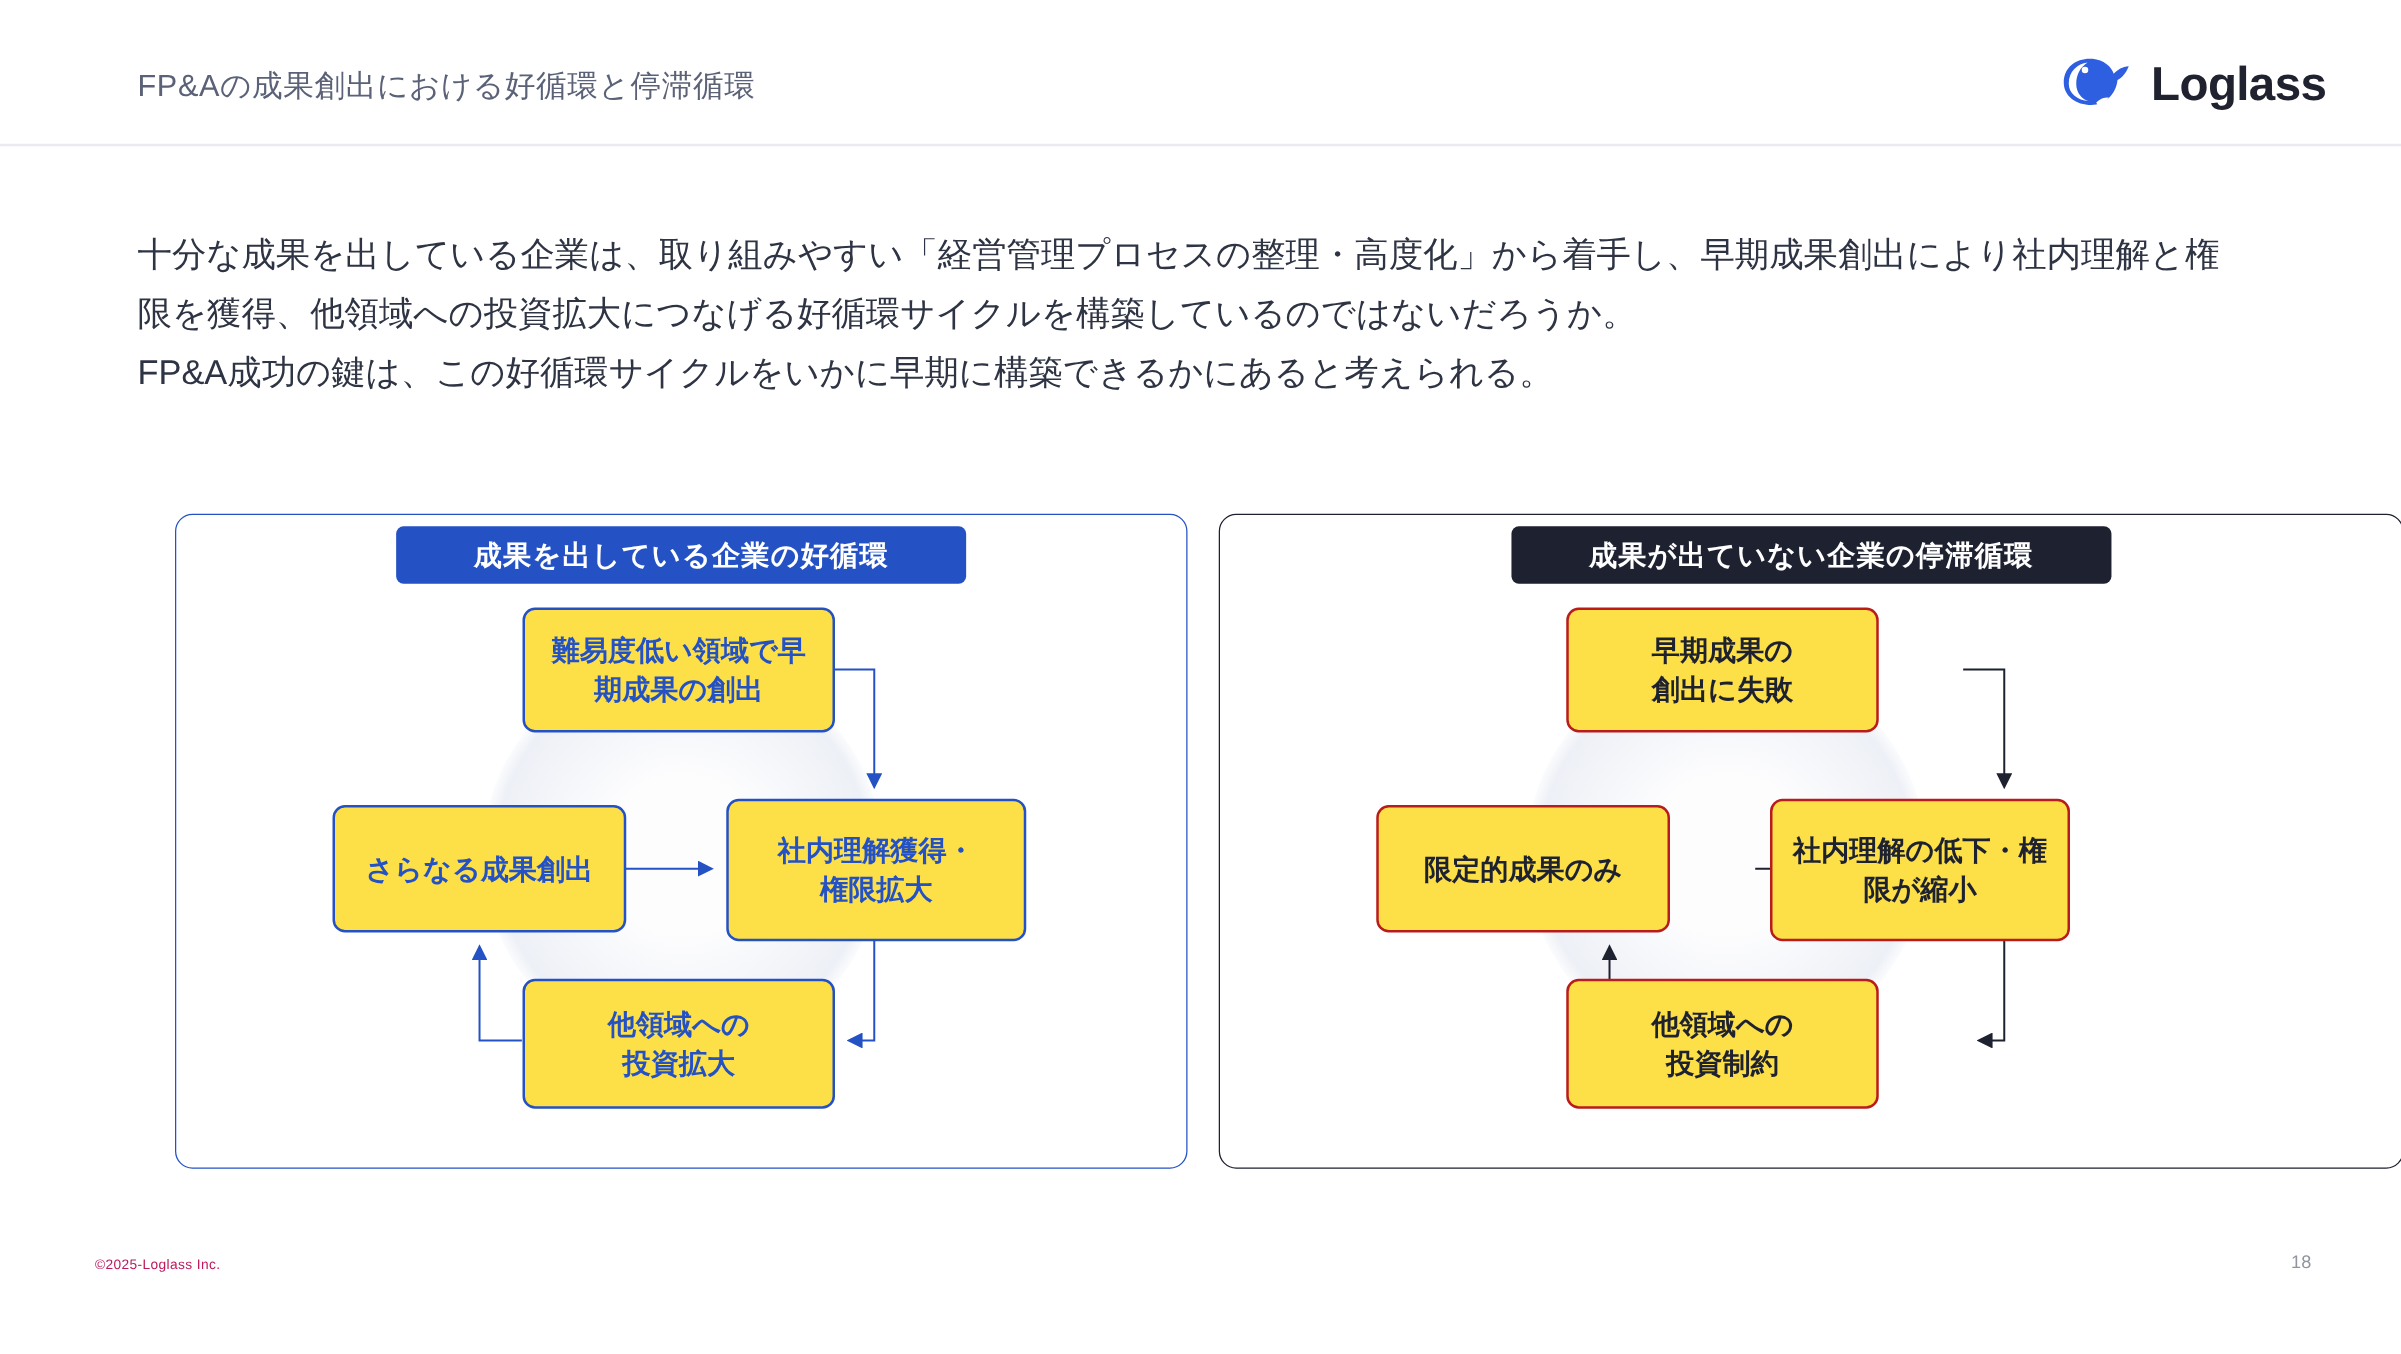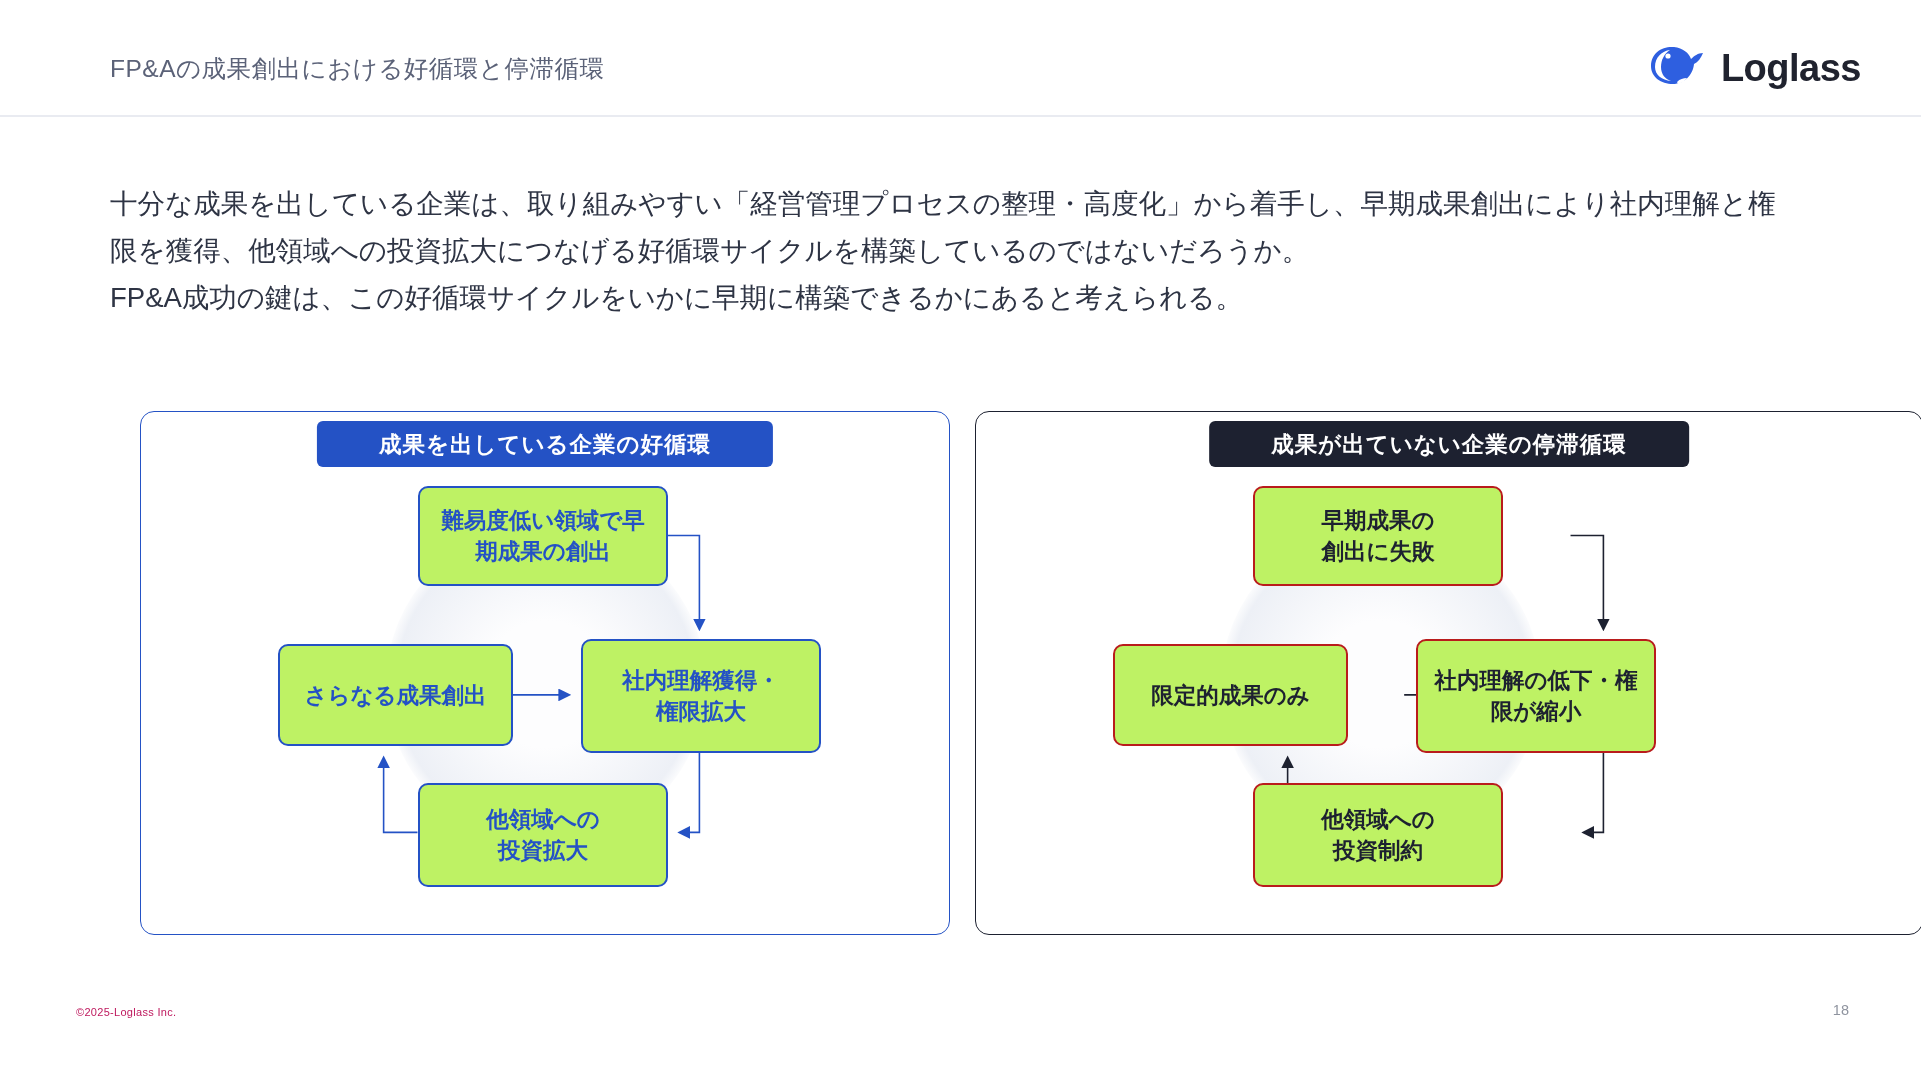--- a/index.html
+++ b/index.html
@@ -39,7 +39,7 @@
   }
 
   .node {
-    position:absolute; background:#bef264; border-radius:10px;
+    position:absolute; background:#fde047; border-radius:10px;
     display:flex; flex-direction:column; align-items:center; justify-content:center;
     text-align:center; font-size:22.5px; font-weight:bold; line-height:31px; white-space:nowrap;
   }

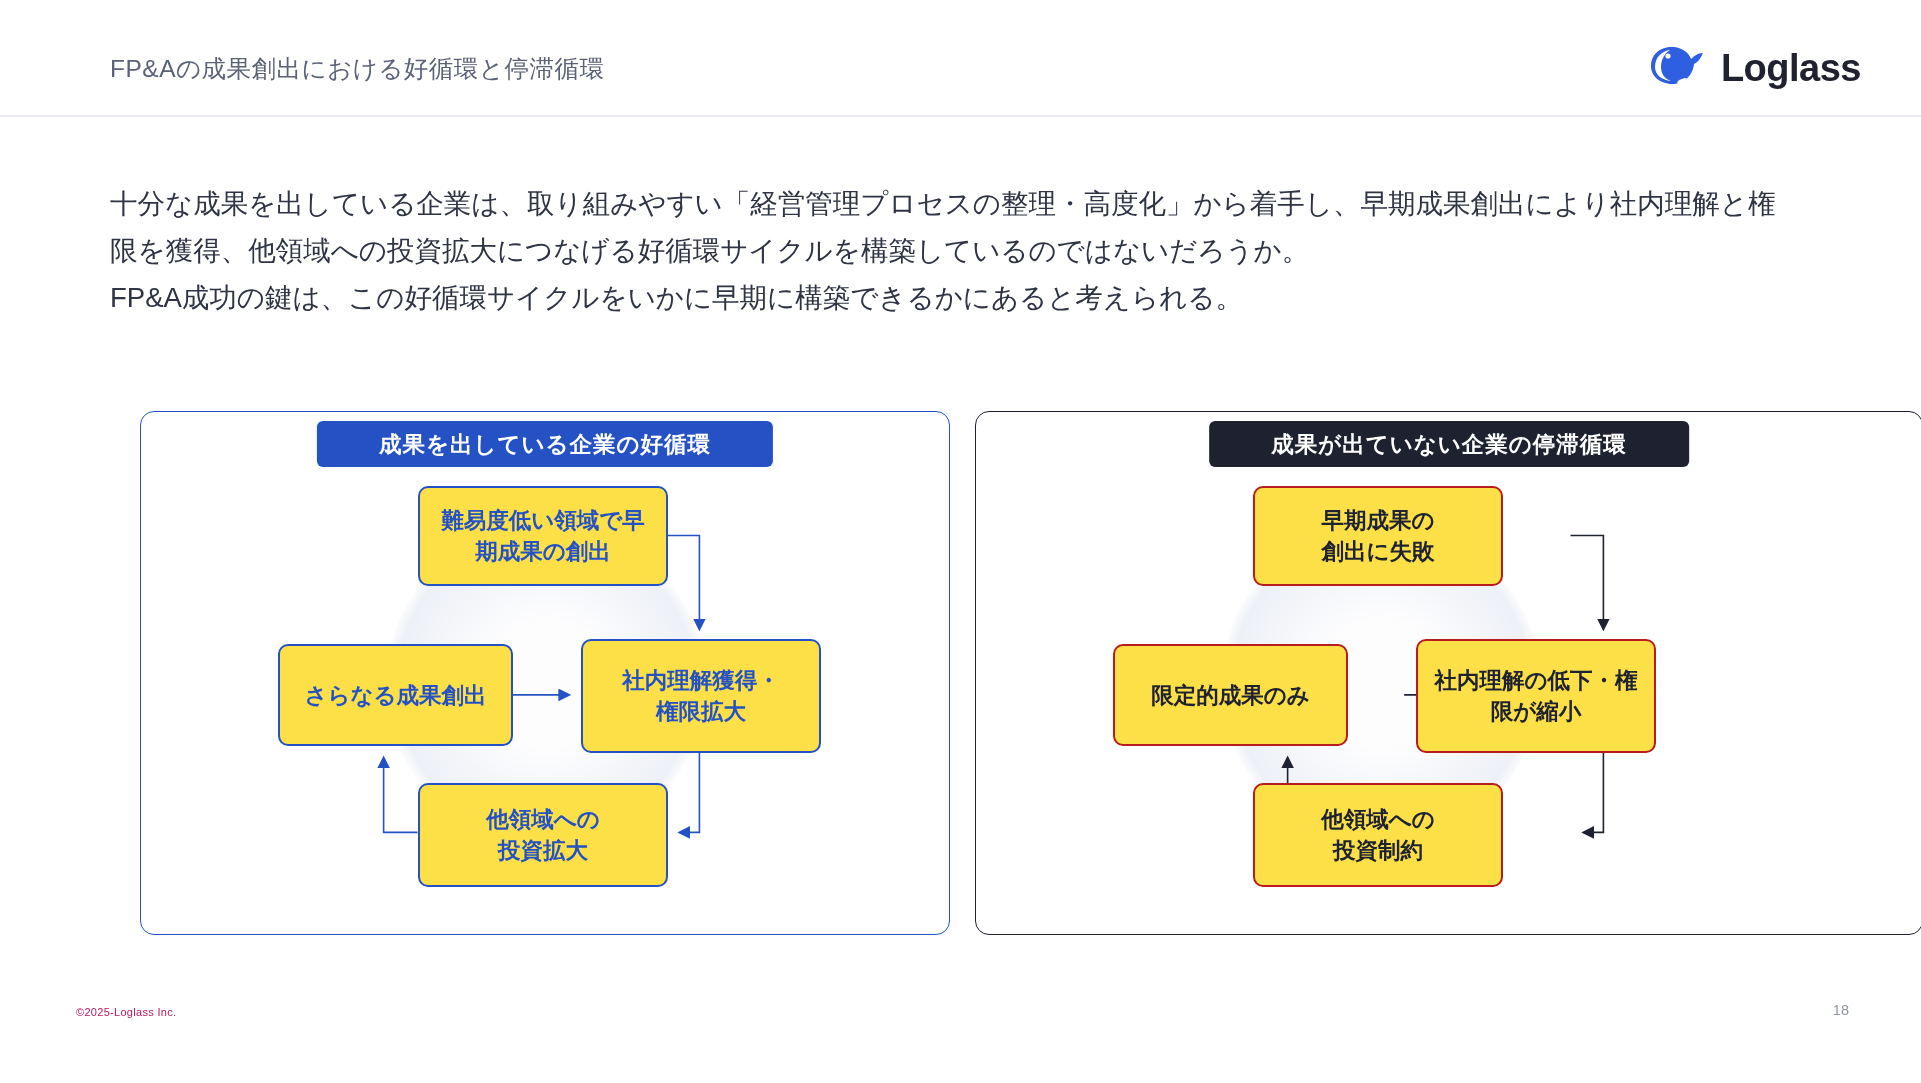--- a/index.html
+++ b/index.html
@@ -46,7 +46,7 @@
   .good .node { border:2px solid #2452c5; color:#2452c5; }
   .stagnant .node { border:2px solid #b91c1c; color:#1d2130; }
   .node-top    { left:277px; top:74px;  width:250px; height:100px; }
-  .node-left   { left:125px; top:232px; width:235px; height:102px;margin-left:12px; }
+  .node-left   { left:125px; top:232px; width:235px; height:102px; }
   .node-right  { left:440px; top:227px; width:240px; height:114px; }
   .node-bottom { left:277px; top:371px; width:250px; height:104px; }
 

